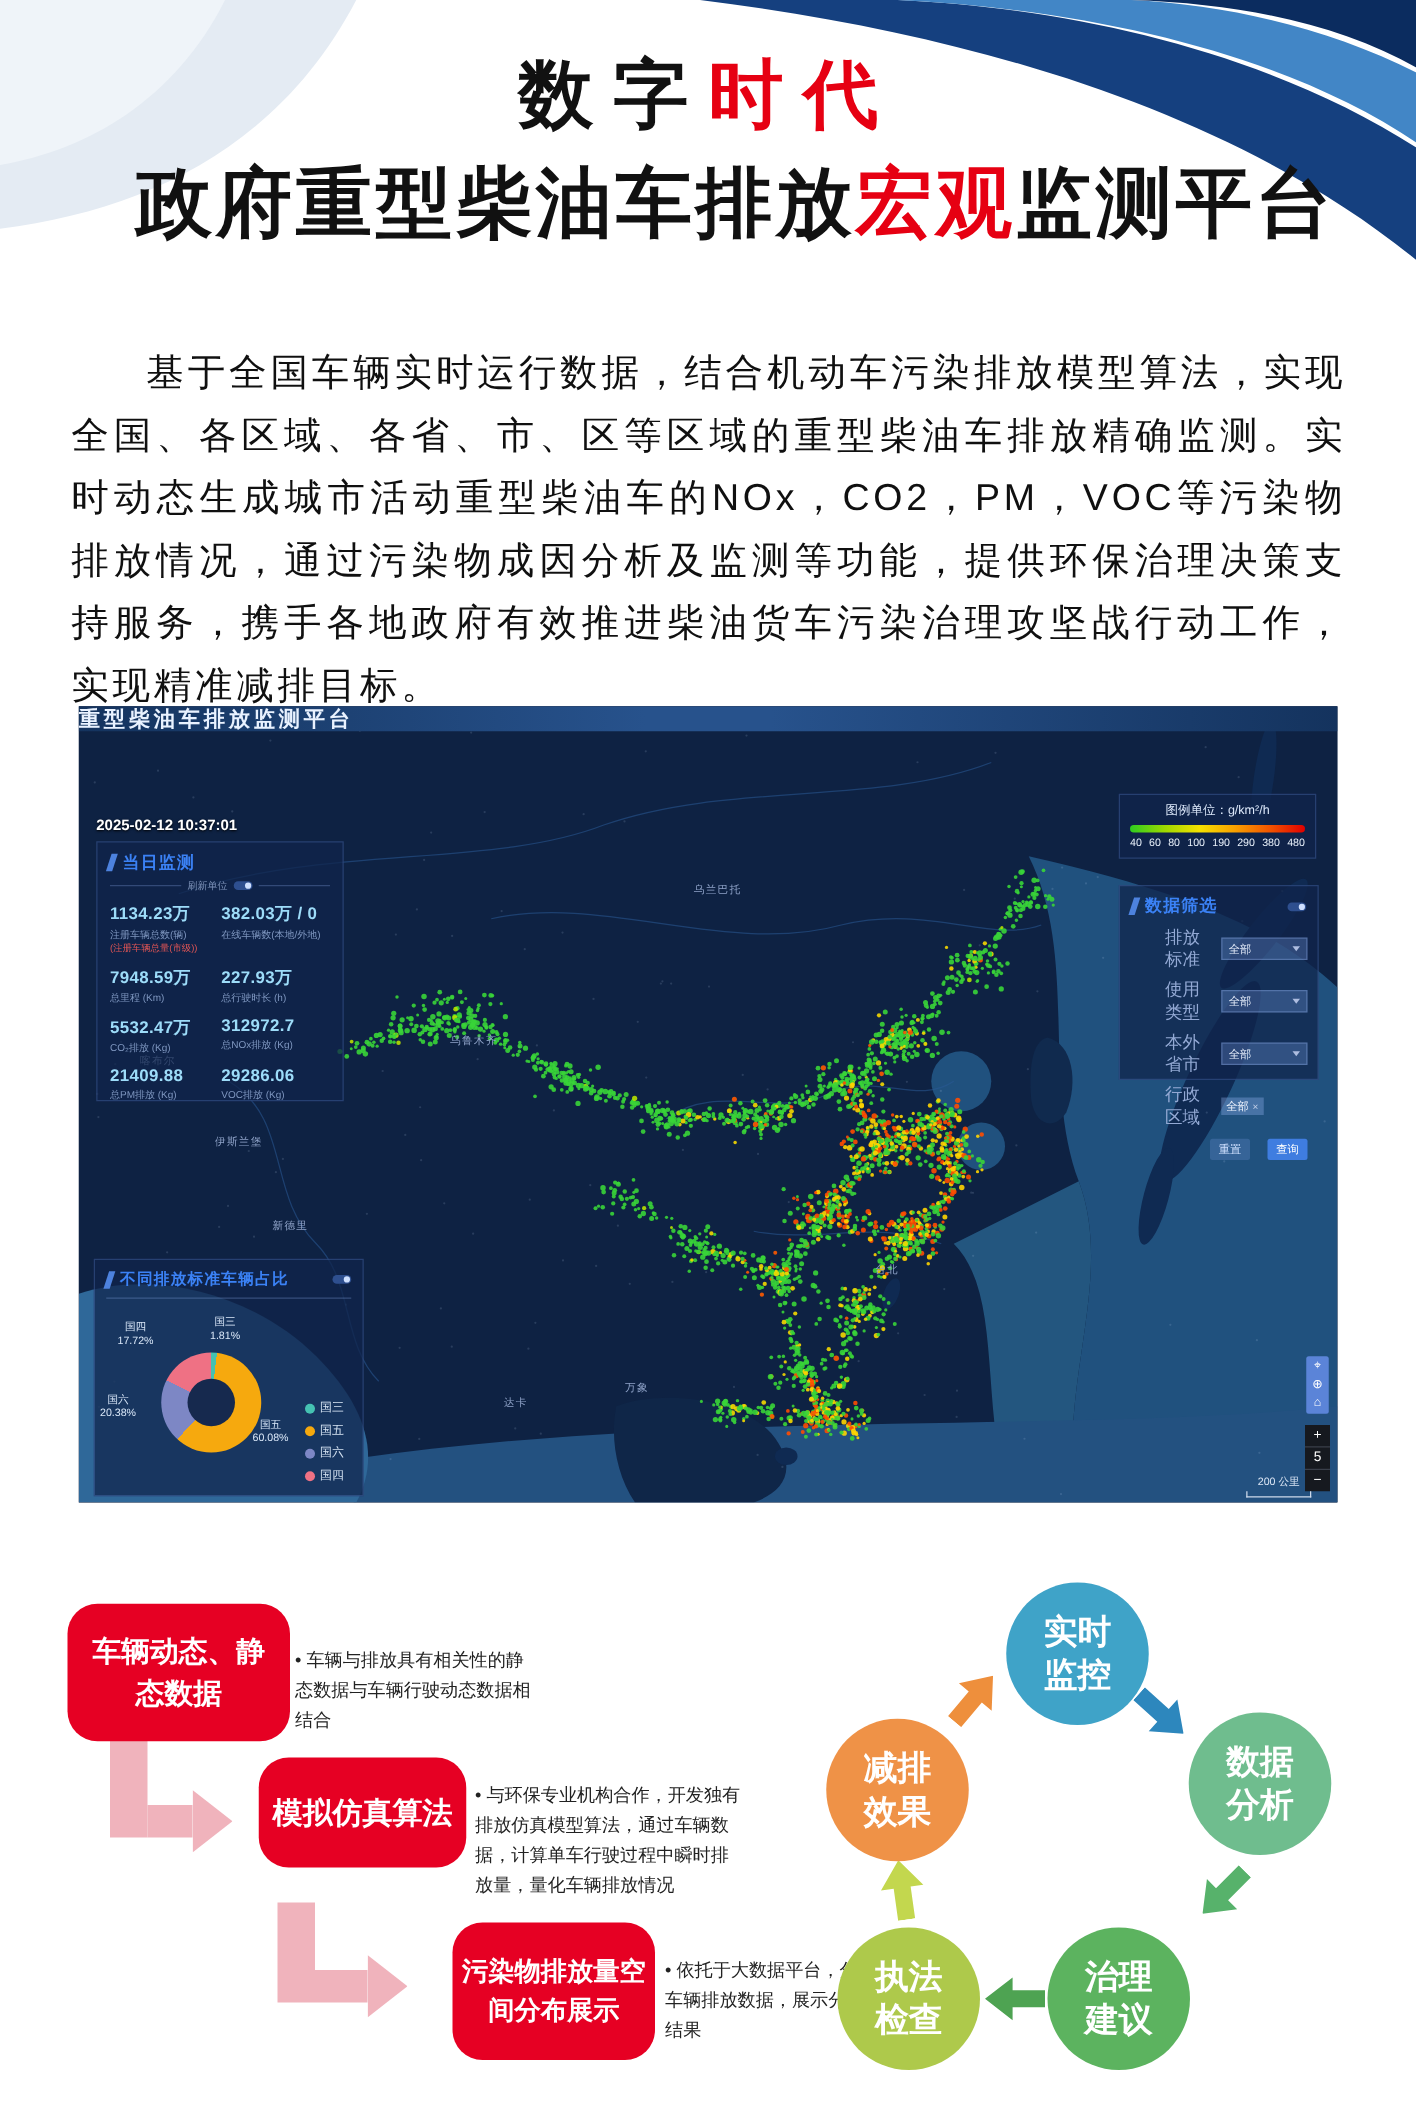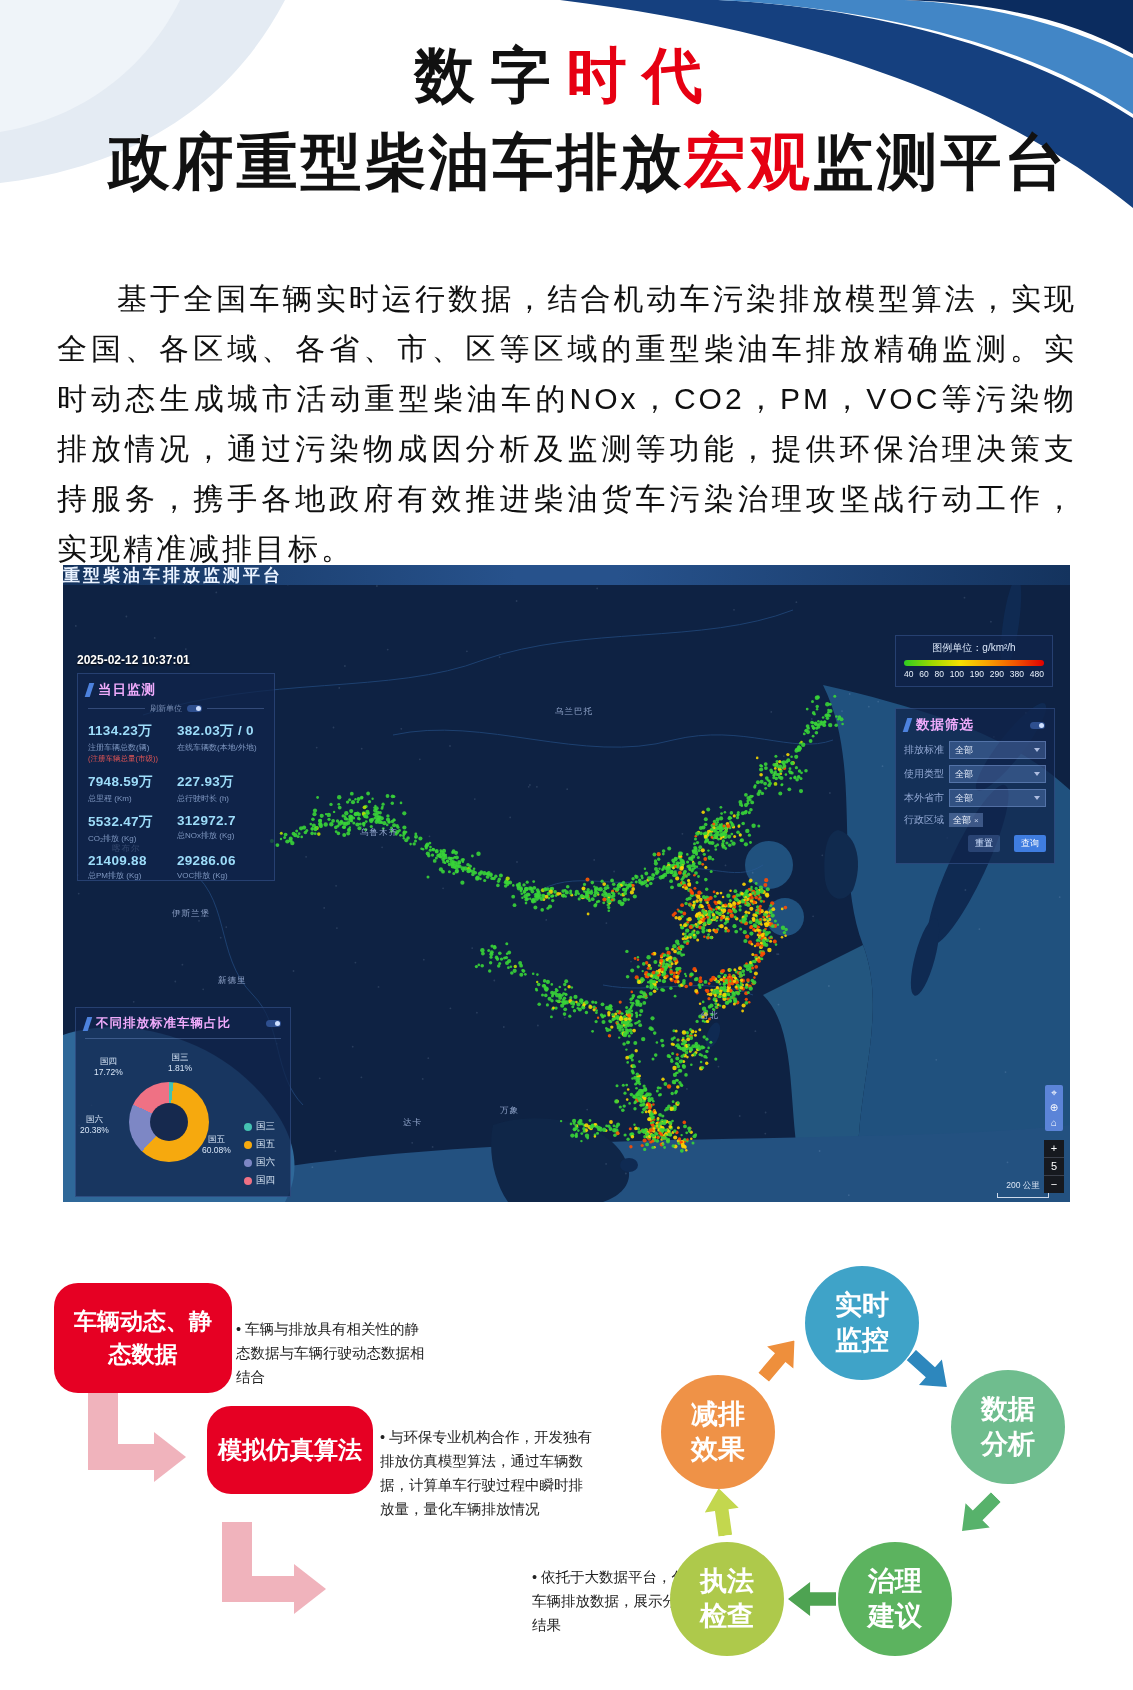--- a/index.html
+++ b/index.html
@@ -28,7 +28,7 @@
   .panel{background:rgba(16,36,76,.74);border:1px solid rgba(100,140,220,.28);z-index:6;box-sizing:border-box;}
   .phead{display:flex;align-items:center;gap:6px;padding:7px 9px 4px 9px;}
   .slash{width:5px;height:14px;background:#4d82de;transform:skewX(-18deg);}
-  .ptitle{color:#f0abfc;font-weight:bold;font-size:13.5px;letter-spacing:1px;}
+  .ptitle{color:#3b82f6;font-weight:bold;font-size:13.5px;letter-spacing:1px;}
   .toggle{margin-left:auto;width:15px;height:7px;border-radius:4px;background:#2e4f8f;position:relative;}
   .toggle::after{content:"";position:absolute;right:1px;top:1px;width:5px;height:5px;border-radius:50%;background:#cfe0ff;}
 

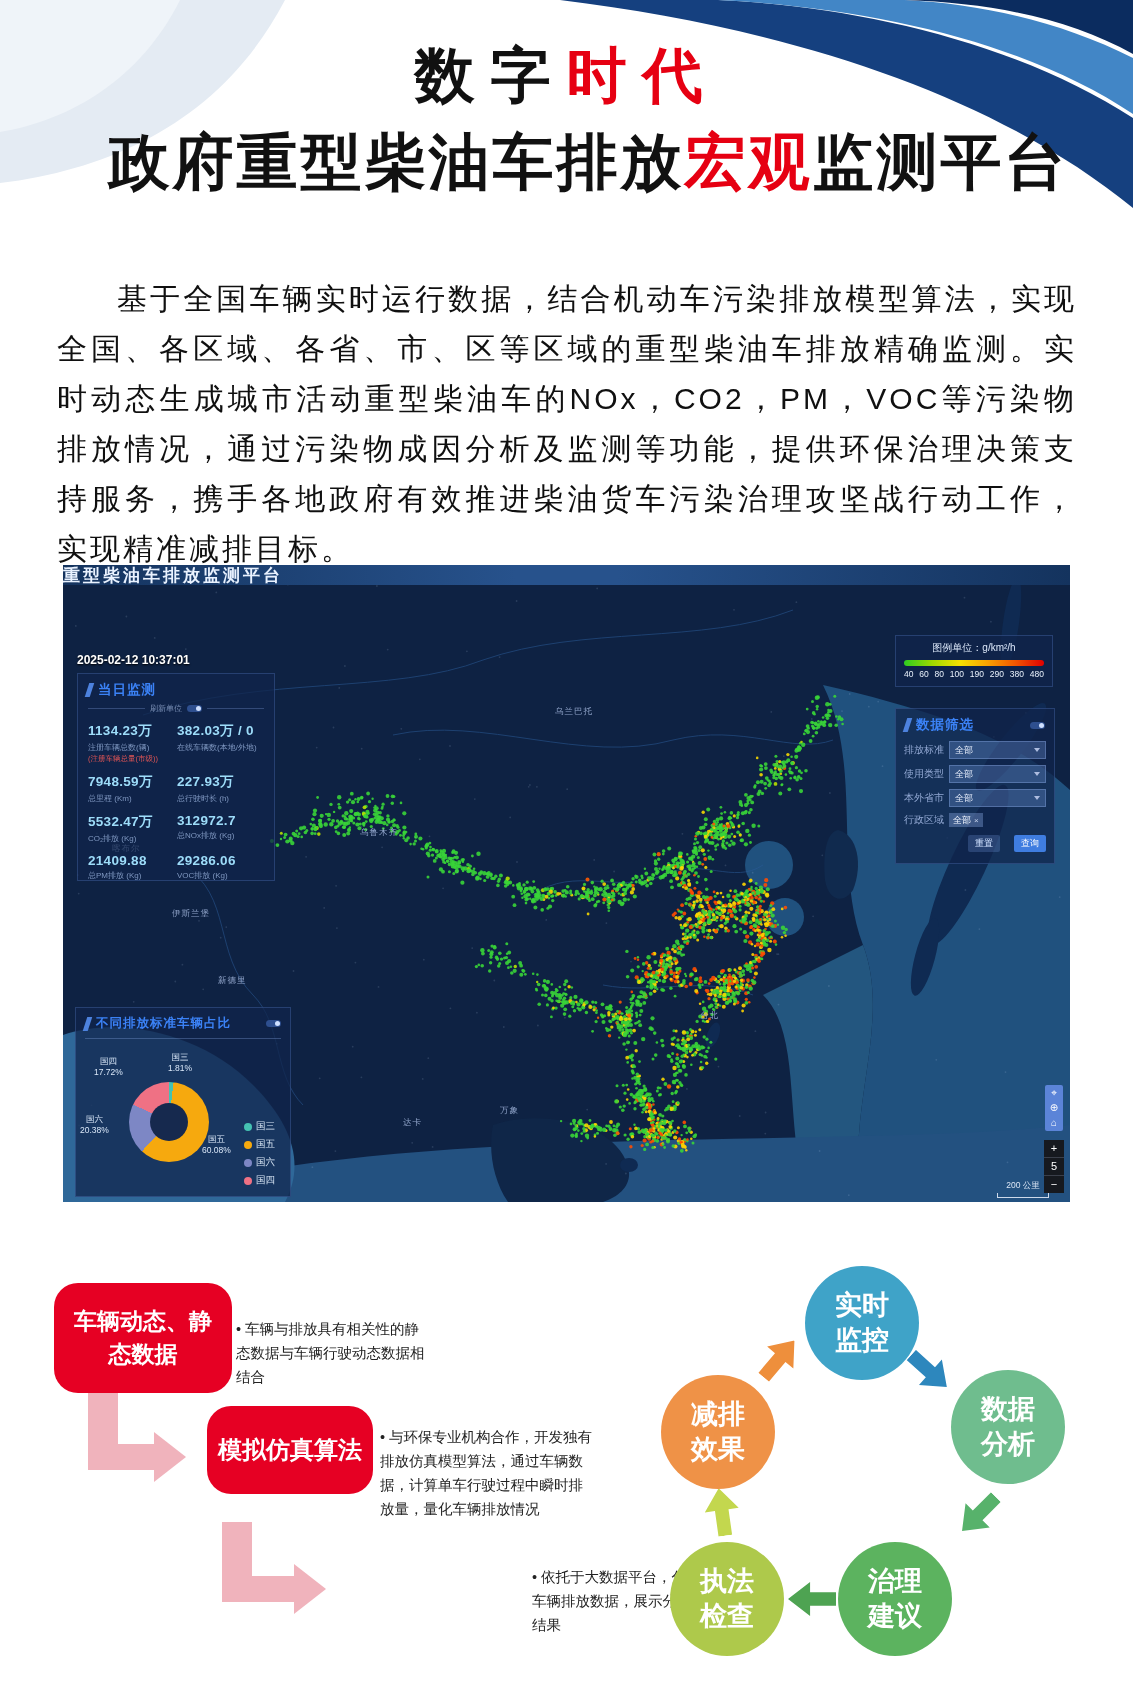--- a/index.html
+++ b/index.html
@@ -48,7 +48,7 @@
 
   .filterPanel{left:832px;top:143px;width:160px;height:156px;}
   .frow{display:flex;align-items:center;gap:5px;padding:3px 8px;}
-  .flabel{color:#93a9d4;font-size:10px;width:40px;flex:none;}
+  .flabel{color:#93a9d4;font-size:14px;width:40px;flex:none;margin-left:28px;}
   .sel{flex:1;height:16px;background:rgba(120,160,230,.30);border:1px solid rgba(150,180,240,.35);
        display:flex;align-items:center;padding:0 5px;color:#e4ecfa;font-size:9px;}
   .caret{margin-left:auto;width:0;height:0;border-left:3px solid transparent;border-right:3px solid transparent;

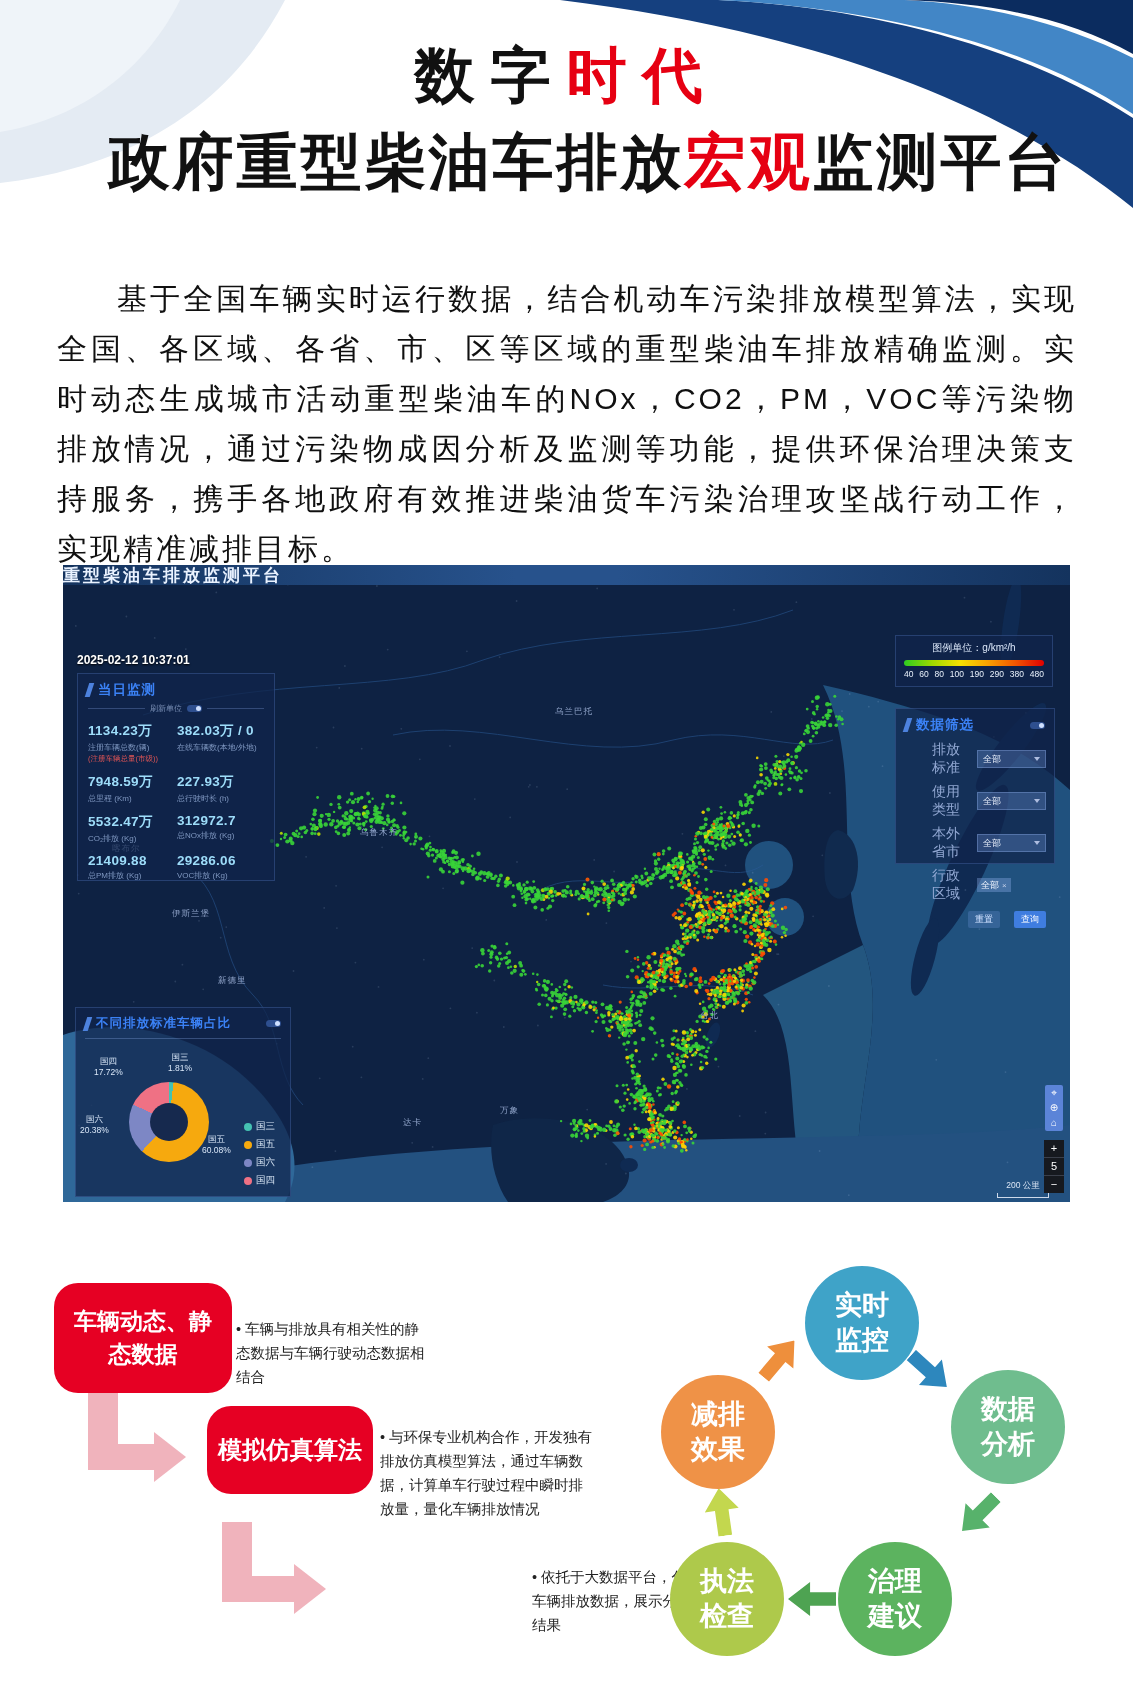--- a/index.html
+++ b/index.html
@@ -3044,6 +3044,9 @@
   <div class="parr" style="left: 252px; top: 1576px; width: 42px; height: 26px; background: rgb(240, 179, 188);"></div>
   <div class="parr phead2" style="left: 294px; top: 1564px; width: 32px; height: 50px; background: rgb(240, 179, 188);"></div>
 
+  <div class="rbox rbox3" style="background: rgb(230, 0, 35);">
+    <span>污染物排放量空间分布展示</span>
+  </div>
   <div class="desc d3">依托于大数据平台，分析车辆排放数据，展示分析结果</div>
 
   <div class="circle" style="left: 805px; top: 1266px; background: rgb(63, 163, 200);">

